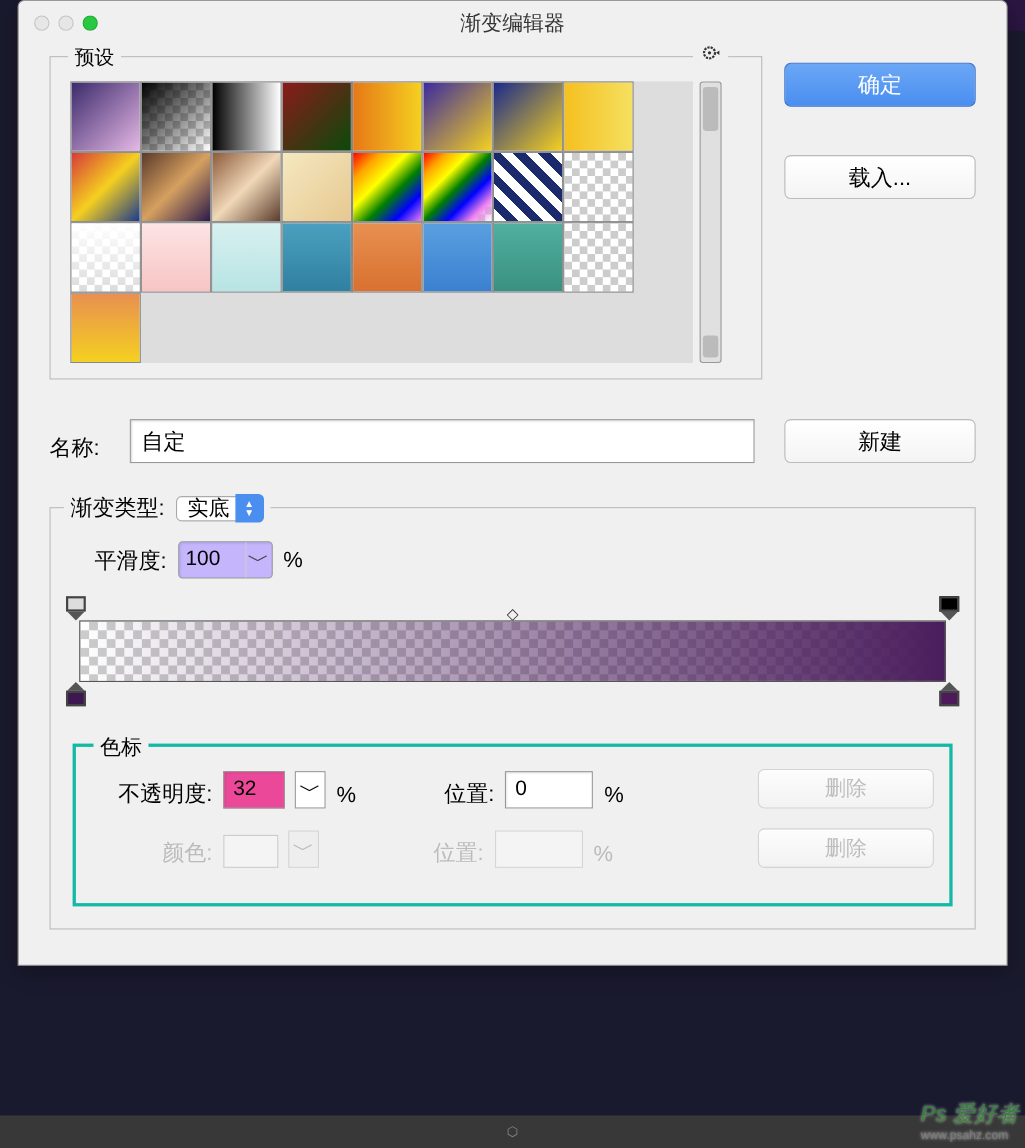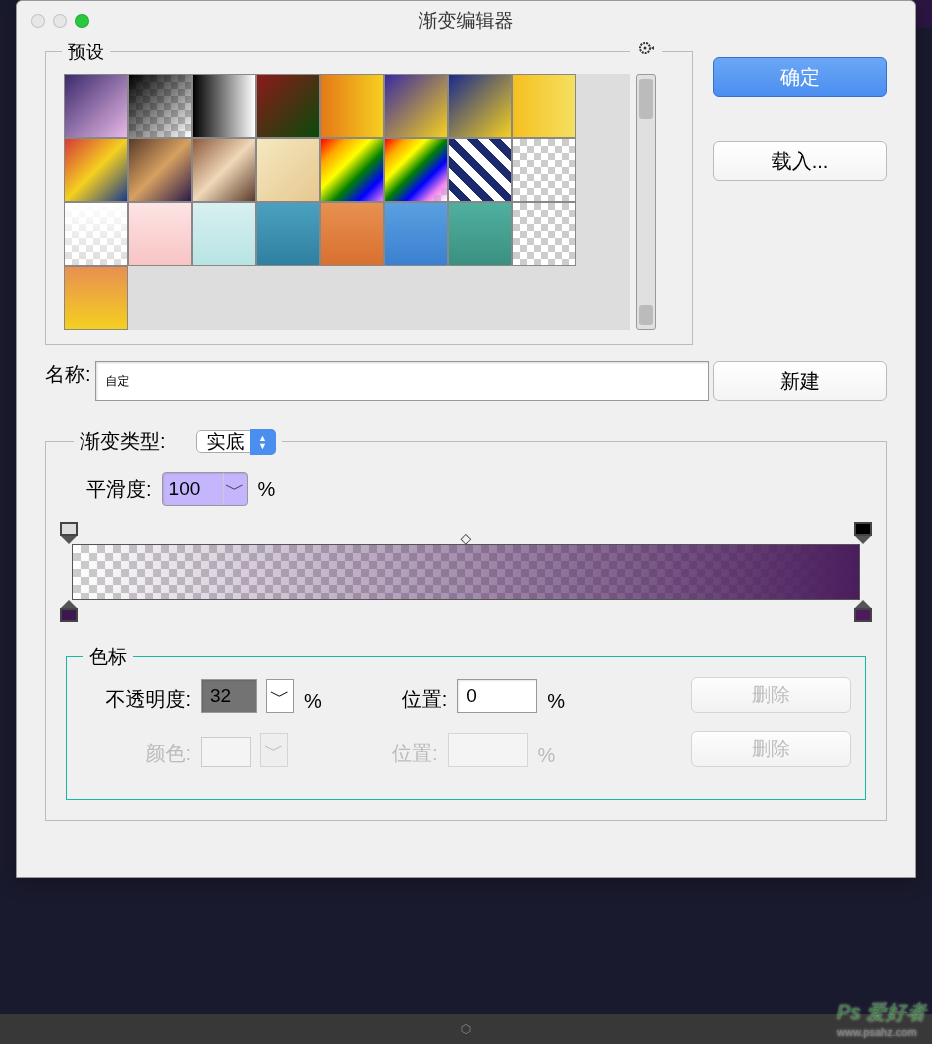--- a/index.html
+++ b/index.html
@@ -24,7 +24,7 @@
 .btns { display: flex; flex-direction: column; gap: 20px; width: 174px; padding-top: 6px;}
 .btn { height: 40px; border-radius: 6px; border: 1px solid #bbb; background: linear-gradient(#fff,#f4f4f4); font-size: 20px; cursor: pointer; display: flex; align-items: center; justify-content: center; }
 .btn.primary { background: linear-gradient(#6ba7f5,#4a8ef0); color: #fff; border-color: #3470d0; }
-.namerow { display: flex; align-items: flex-start; gap: 4px; margin-top: 16px; }
+.namerow { display: flex; align-items: flex-end; gap: 27px; margin-top: 36px; }
 .namerow label { font-size: 20px; }
 .namerow input { flex: 1; height: 40px; font-size: 12px; padding: 0 10px; border: 1px solid #999; background: #fff; box-shadow: inset 1px 1px 2px rgba(0,0,0,0.15); }
 .namerow .btn { width: 174px; }

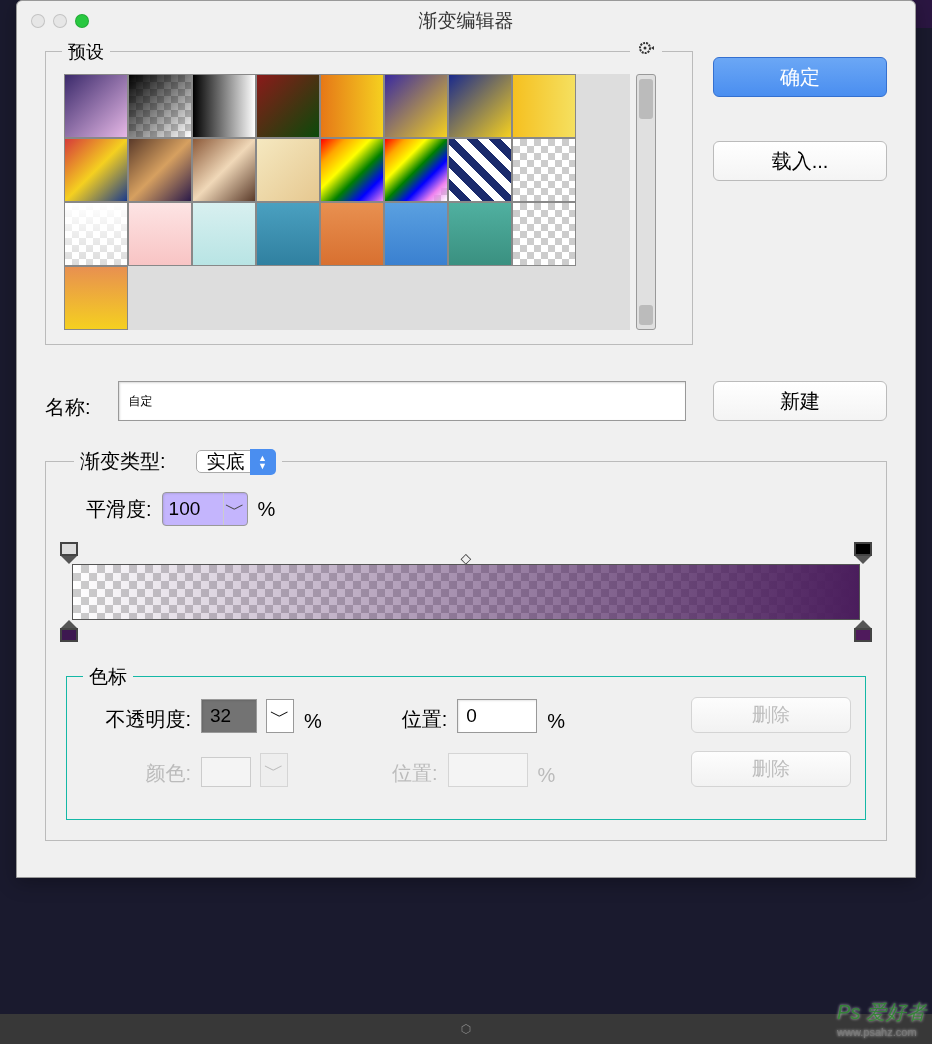--- a/index.html
+++ b/index.html
@@ -26,7 +26,7 @@
 .btn.primary { background: linear-gradient(#6ba7f5,#4a8ef0); color: #fff; border-color: #3470d0; }
 .namerow { display: flex; align-items: flex-end; gap: 27px; margin-top: 36px; }
 .namerow label { font-size: 20px; }
-.namerow input { flex: 1; height: 40px; font-size: 12px; padding: 0 10px; border: 1px solid #999; background: #fff; box-shadow: inset 1px 1px 2px rgba(0,0,0,0.15); }
+.namerow input { flex: 1; height: 40px; font-size: 20px; padding: 0 10px; border: 1px solid #999; background: #fff; box-shadow: inset 1px 1px 2px rgba(0,0,0,0.15); }
 .namerow .btn { width: 174px; }
 .typebox { border: 1px solid #bbb; margin-top: 40px; padding: 30px 20px 20px 20px; position: relative; }
 .typebox .legend { position: absolute; top: -14px; left: 28px; background: #f0f0f0; padding: 0 6px; font-size: 20px; display: flex; align-items: center; gap: 10px; }

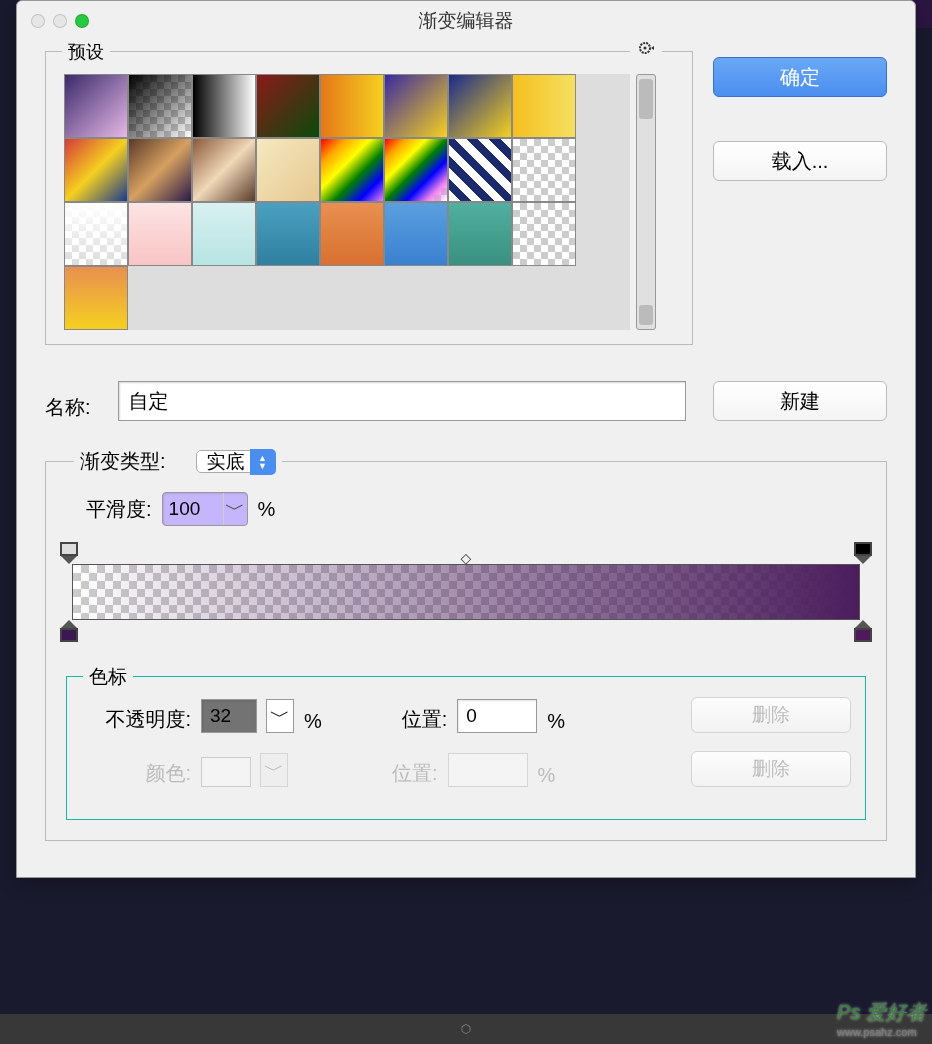--- a/index.html
+++ b/index.html
@@ -29,7 +29,7 @@
 .namerow input { flex: 1; height: 40px; font-size: 20px; padding: 0 10px; border: 1px solid #999; background: #fff; box-shadow: inset 1px 1px 2px rgba(0,0,0,0.15); }
 .namerow .btn { width: 174px; }
 .typebox { border: 1px solid #bbb; margin-top: 40px; padding: 30px 20px 20px 20px; position: relative; }
-.typebox .legend { position: absolute; top: -14px; left: 28px; background: #f0f0f0; padding: 0 6px; font-size: 20px; display: flex; align-items: center; gap: 10px; }
+.typebox .legend { position: absolute; top: -14px; left: 12px; background: #f0f0f0; padding: 0 6px; font-size: 20px; display: flex; align-items: center; gap: 10px; }
 .select-wrap { position: relative; display: inline-block; margin-left: 20px; }
 .select-wrap select, .select-wrap .sel { height: 34px; font-size: 19px; border: 1px solid #aaa; border-radius: 5px; background: #fff; padding: 0 30px 0 10px; appearance: none; }
 .sel-arrows { position: absolute; right: 0; top: 0; bottom: 0; width: 26px; background: #4a8ef0; border-radius: 0 5px 5px 0; display: flex; flex-direction: column; align-items: center; justify-content: center; color: #fff; font-size: 9px; line-height: 8px; pointer-events:none;}

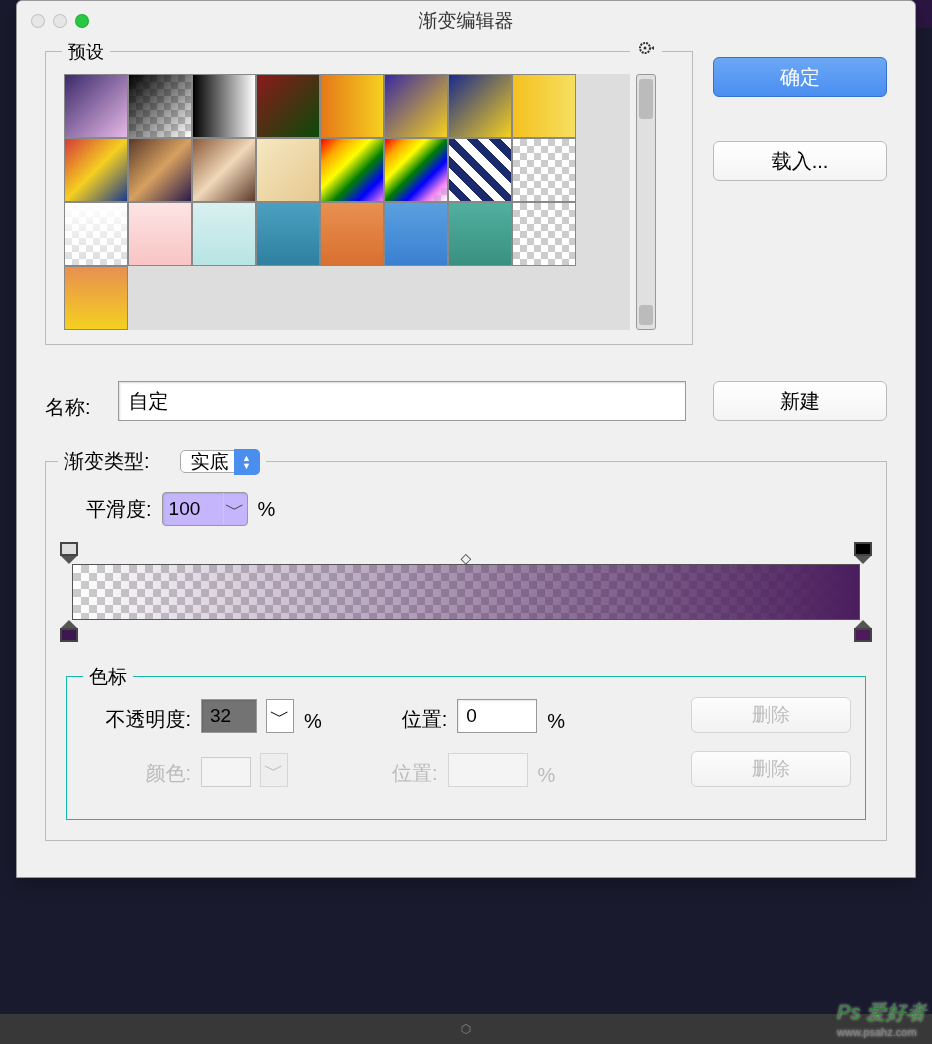--- a/index.html
+++ b/index.html
@@ -30,7 +30,7 @@
 .namerow .btn { width: 174px; }
 .typebox { border: 1px solid #bbb; margin-top: 40px; padding: 30px 20px 20px 20px; position: relative; }
 .typebox .legend { position: absolute; top: -14px; left: 12px; background: #f0f0f0; padding: 0 6px; font-size: 20px; display: flex; align-items: center; gap: 10px; }
-.select-wrap { position: relative; display: inline-block; margin-left: 20px; }
+.select-wrap { position: relative; display: inline-block; }
 .select-wrap select, .select-wrap .sel { height: 34px; font-size: 19px; border: 1px solid #aaa; border-radius: 5px; background: #fff; padding: 0 30px 0 10px; appearance: none; }
 .sel-arrows { position: absolute; right: 0; top: 0; bottom: 0; width: 26px; background: #4a8ef0; border-radius: 0 5px 5px 0; display: flex; flex-direction: column; align-items: center; justify-content: center; color: #fff; font-size: 9px; line-height: 8px; pointer-events:none;}
 .smoothrow { display: flex; align-items: center; gap: 10px; font-size: 20px; margin-left: 20px; }

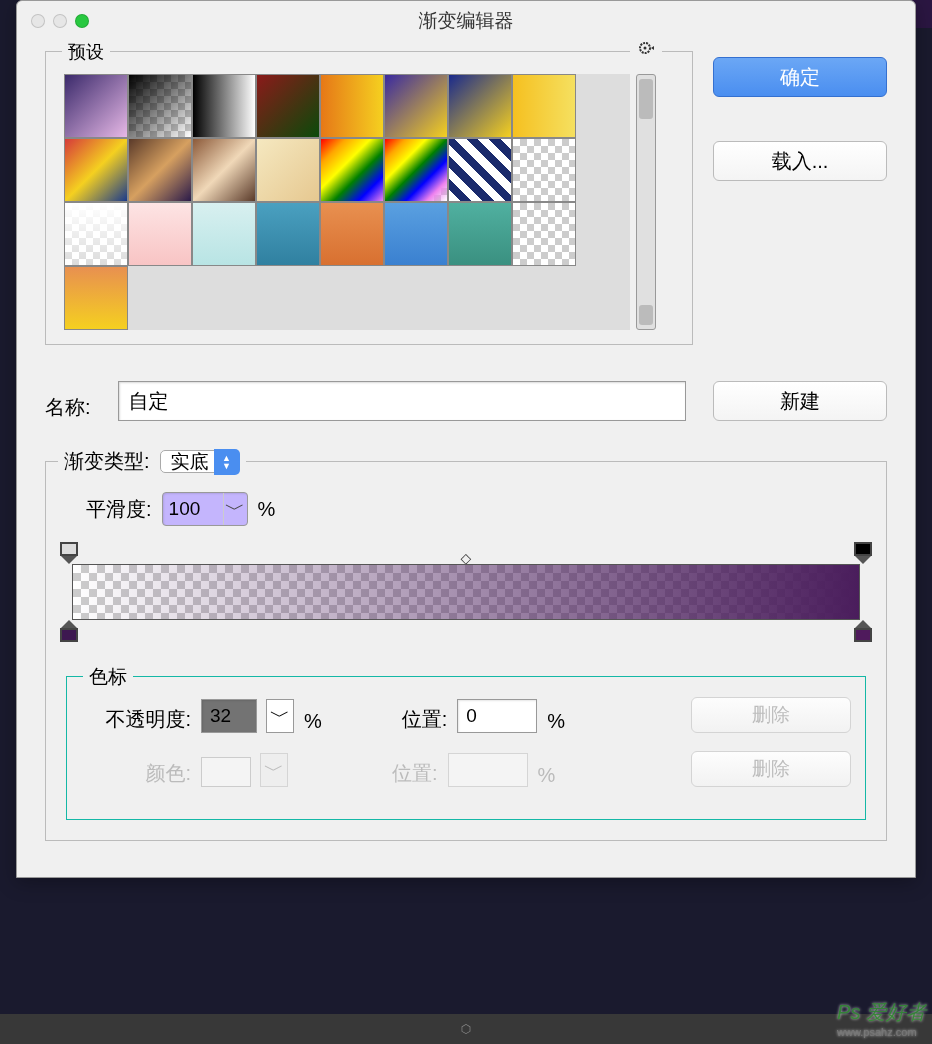--- a/index.html
+++ b/index.html
@@ -50,7 +50,7 @@
 .stop-top .box, .stop-bot .box { width: 18px; height: 14px; border: 2px solid #444; margin: 0 auto; }
 .stop-top.left { left: -8px; } .stop-top.right { right: -8px; }
 .stop-bot.left { left: -8px; } .stop-bot.right { right: -8px; }
-.colorstop-box { border: 1px solid #14b8a6; margin-top: 56px; padding: 20px 14px 14px 14px; position: relative; }
+.colorstop-box { border: 3px solid #14b8a6; margin-top: 56px; padding: 20px 14px 14px 14px; position: relative; }
 .colorstop-box .legend { position: absolute; top: -13px; left: 16px; background: #f0f0f0; padding: 0 6px; font-size: 19px; }
 .cs-row { display: flex; align-items: flex-end; gap: 10px; font-size: 20px; margin-bottom: 18px; }
 .cs-row label { text-align: right; }

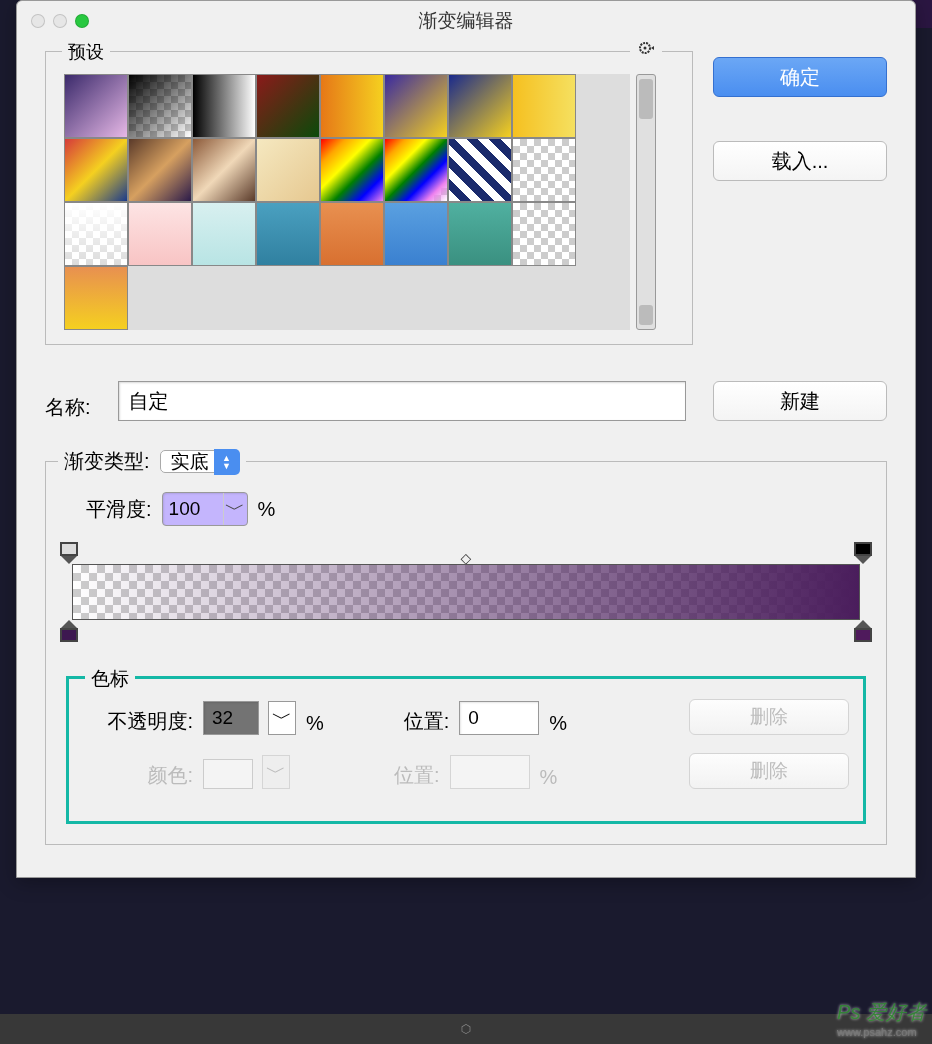--- a/index.html
+++ b/index.html
@@ -56,7 +56,7 @@
 .cs-row label { text-align: right; }
 .cs-row label.l1 { width: 110px; }
 .cs-row .fld { width: 80px; height: 34px; border: 1px solid #999; background: #fff; font-size: 19px; padding: 0 8px; box-shadow: inset 1px 1px 2px rgba(0,0,0,0.1);}
-.cs-row .fld.sel { background: #737373; }
+.cs-row .fld.sel { background: #ec4899; }
 .cs-row .dd2 { width: 28px; height: 34px; border: 1px solid #999; background: #fff; display:flex; align-items:center; justify-content:center; margin-left:-1px; cursor:pointer;}
 .cs-row .spacer { flex: 1; }
 .cs-row .dbtn { width: 160px; height: 36px; border-radius: 6px; border: 1px solid #d4d4d4; background: linear-gradient(#fdfdfd,#f2f2f2); color: #bdbdbd; font-size: 19px; display:flex; align-items:center; justify-content:center;}

